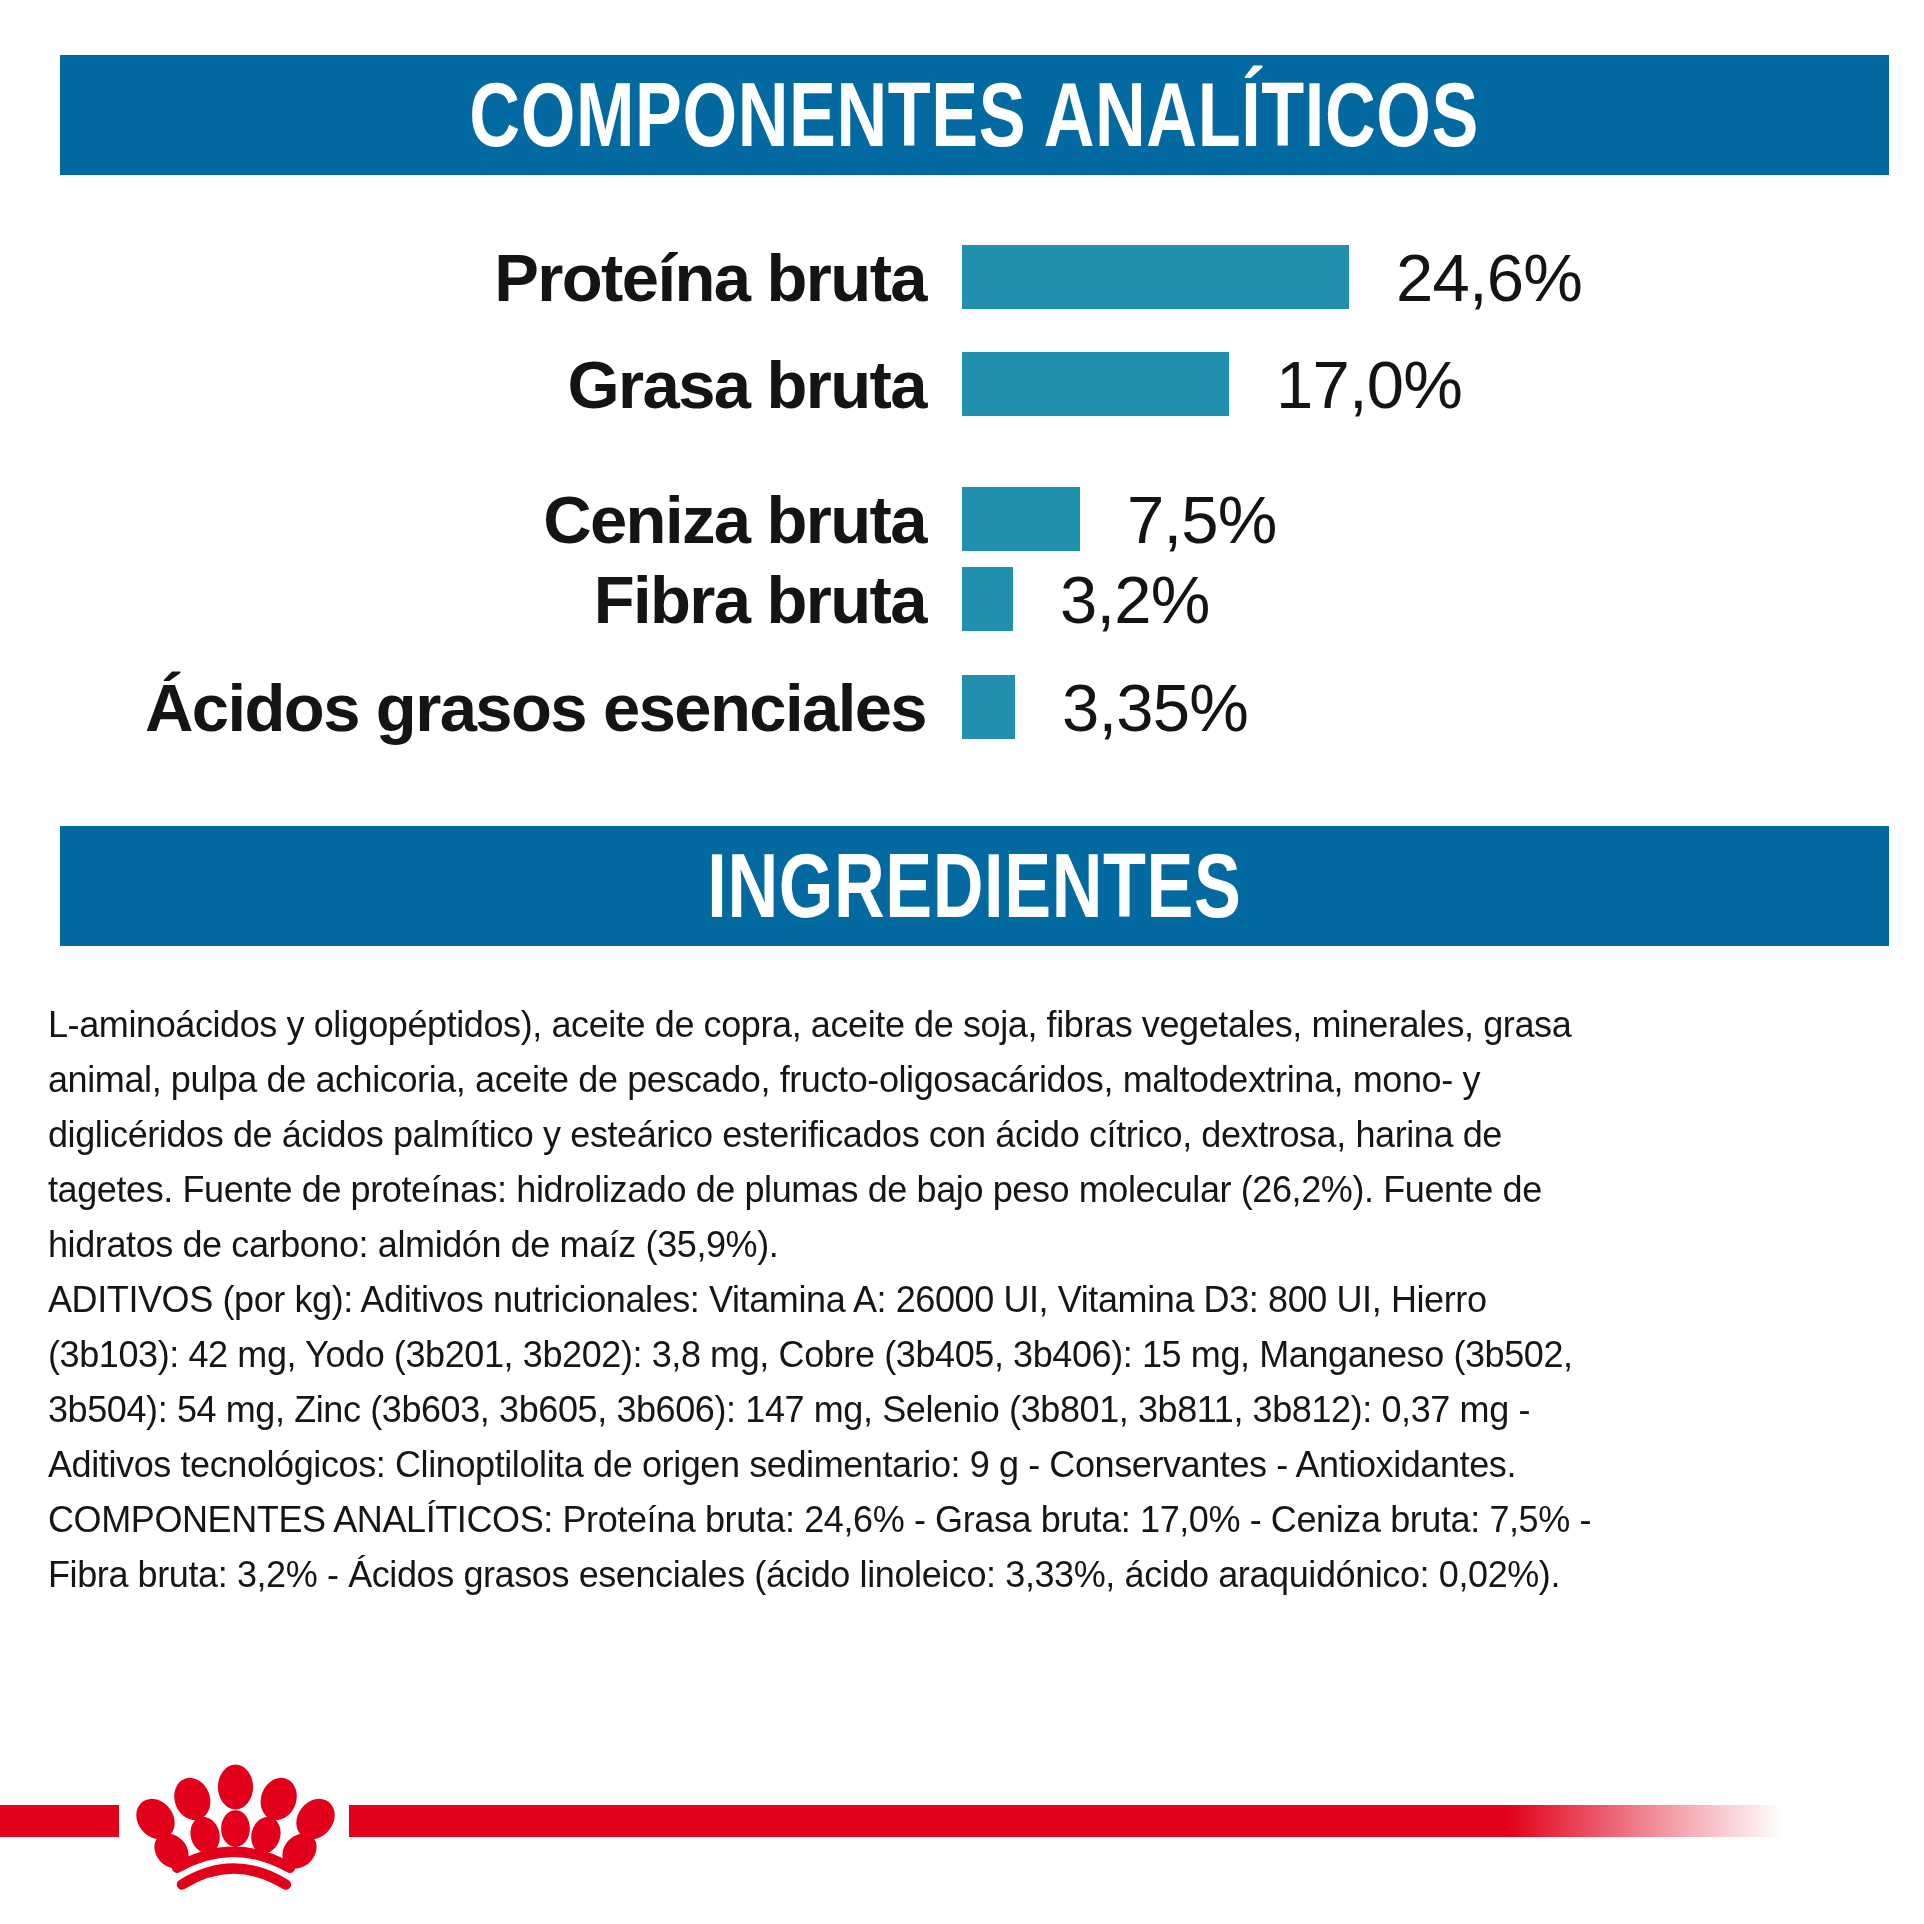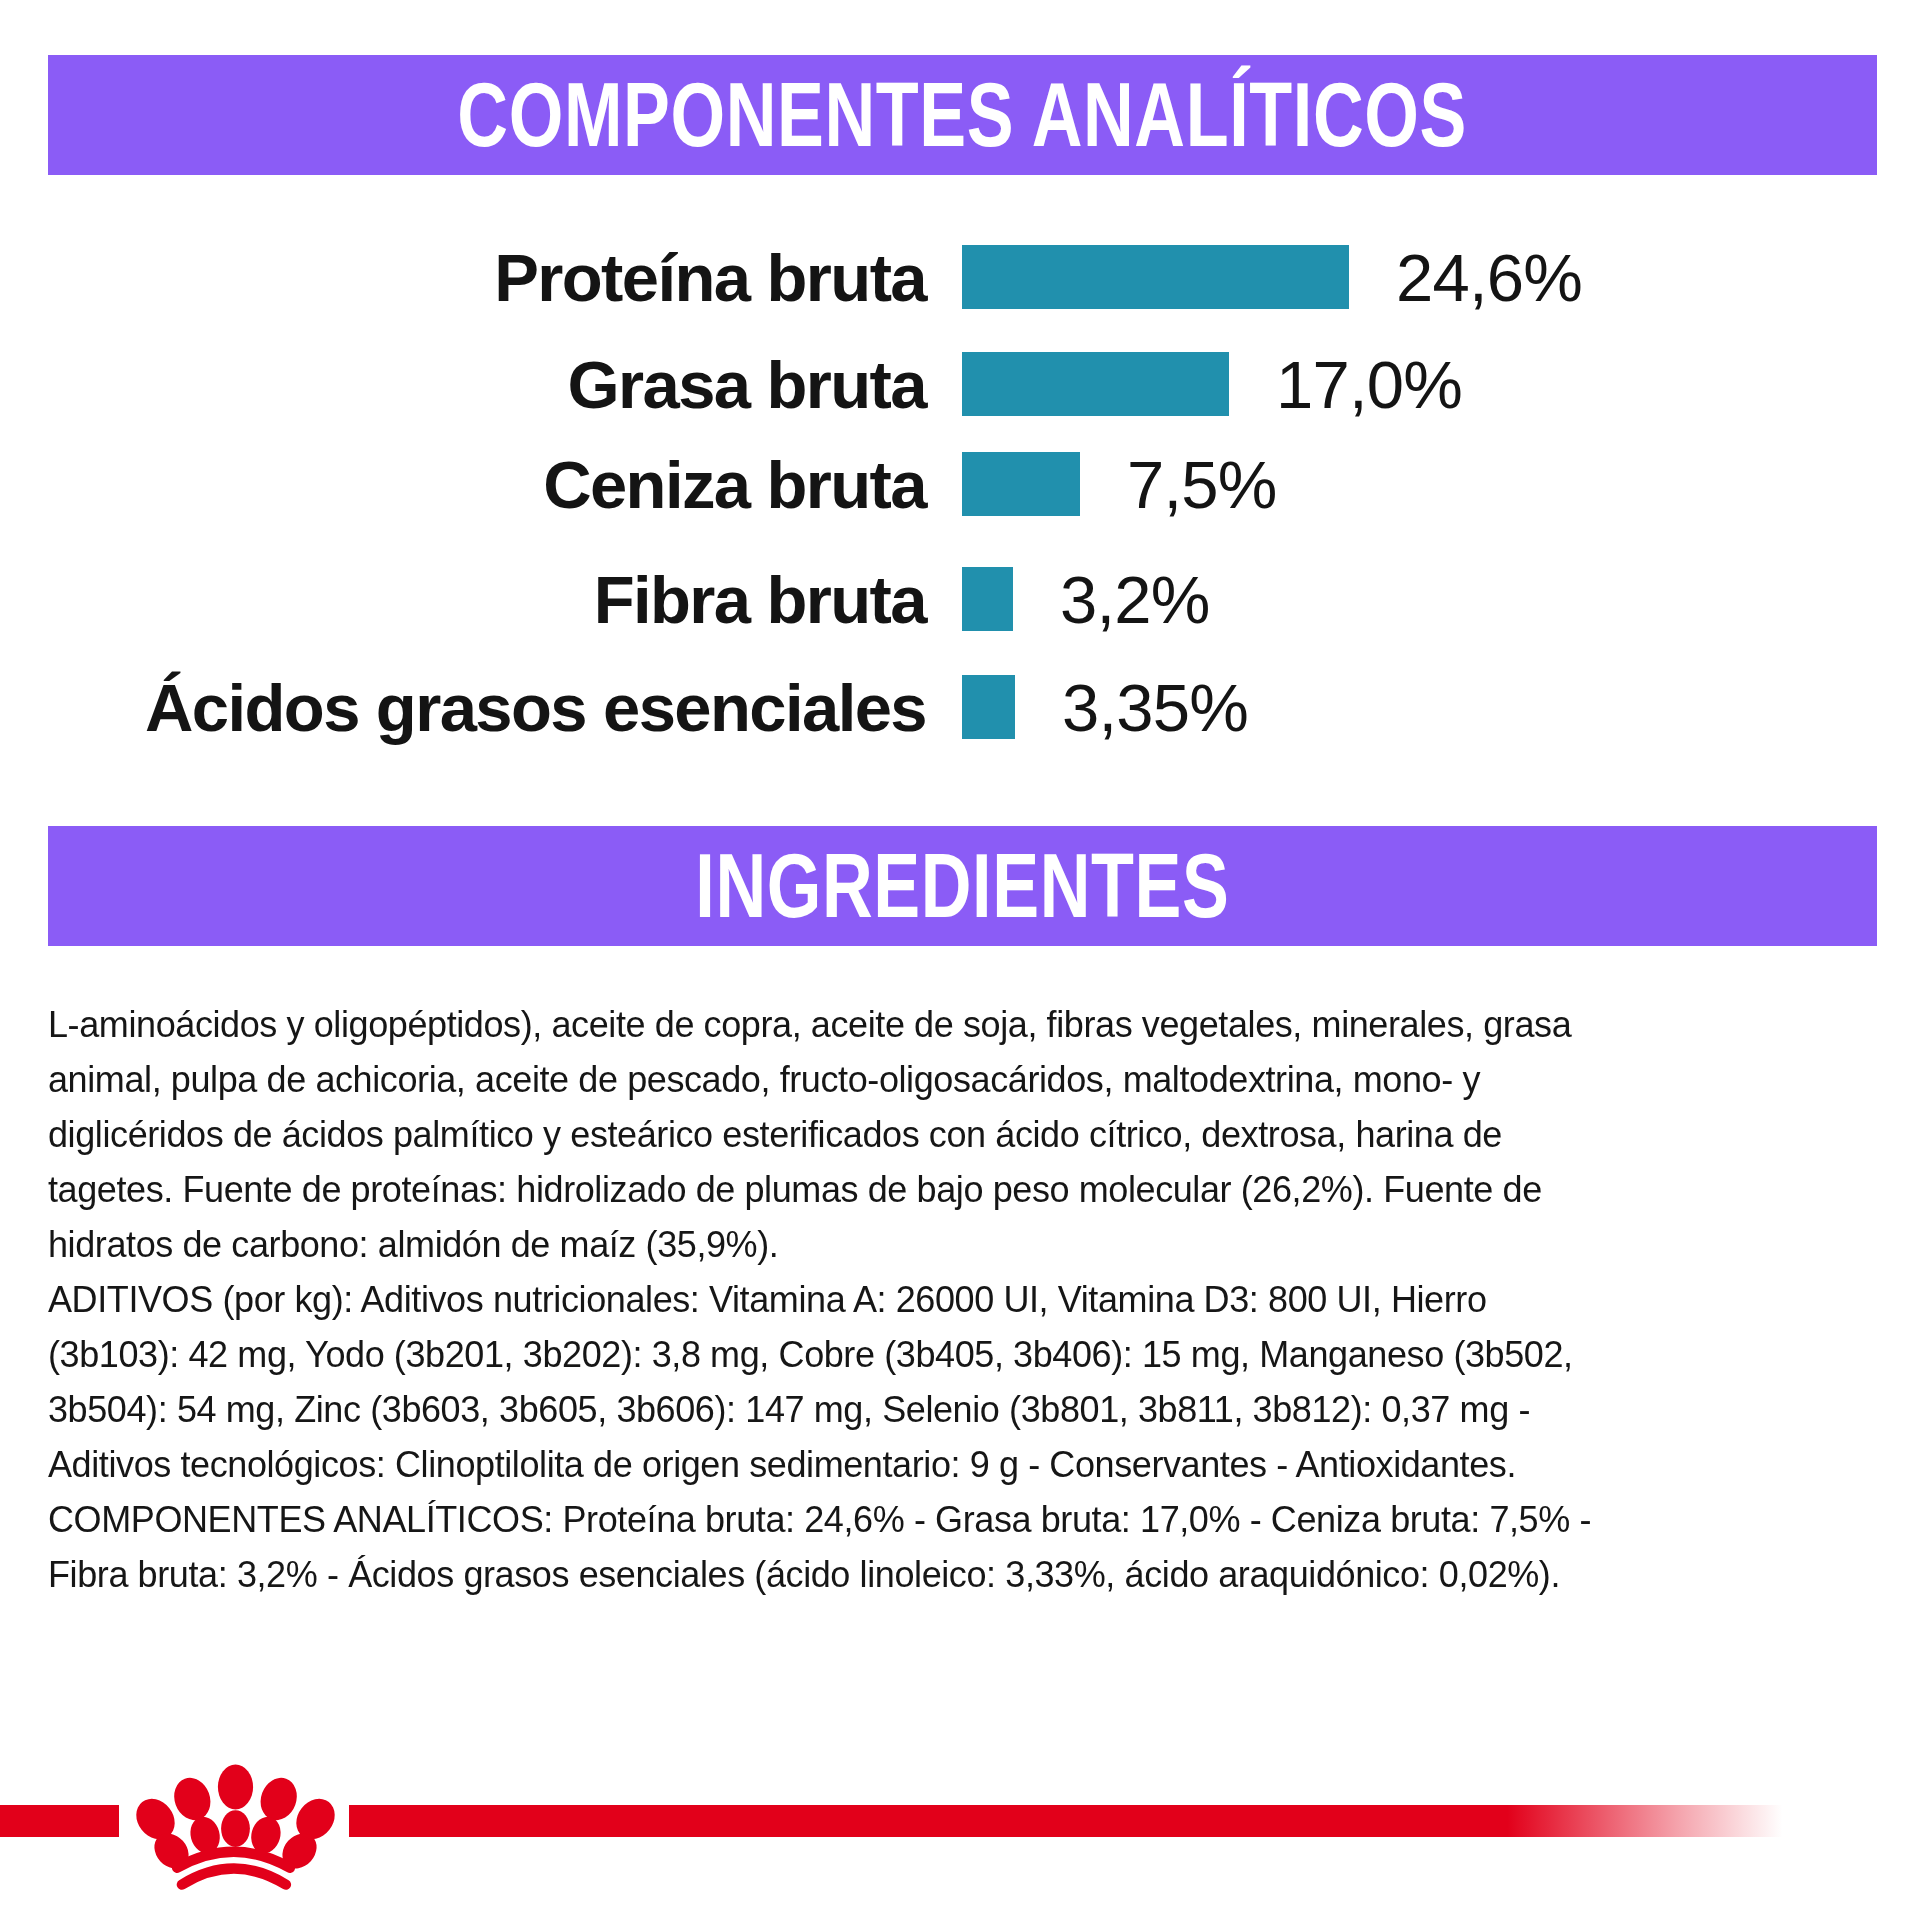--- a/index.html
+++ b/index.html
@@ -13,10 +13,10 @@
   }
   .band {
     position:absolute;
-    left:48px;
+    left:60px;
     width:1829px;
     height:120px;
-    background:#8b5cf6;
+    background:#0369a1;
     display:flex;
     align-items:center;
     justify-content:center;

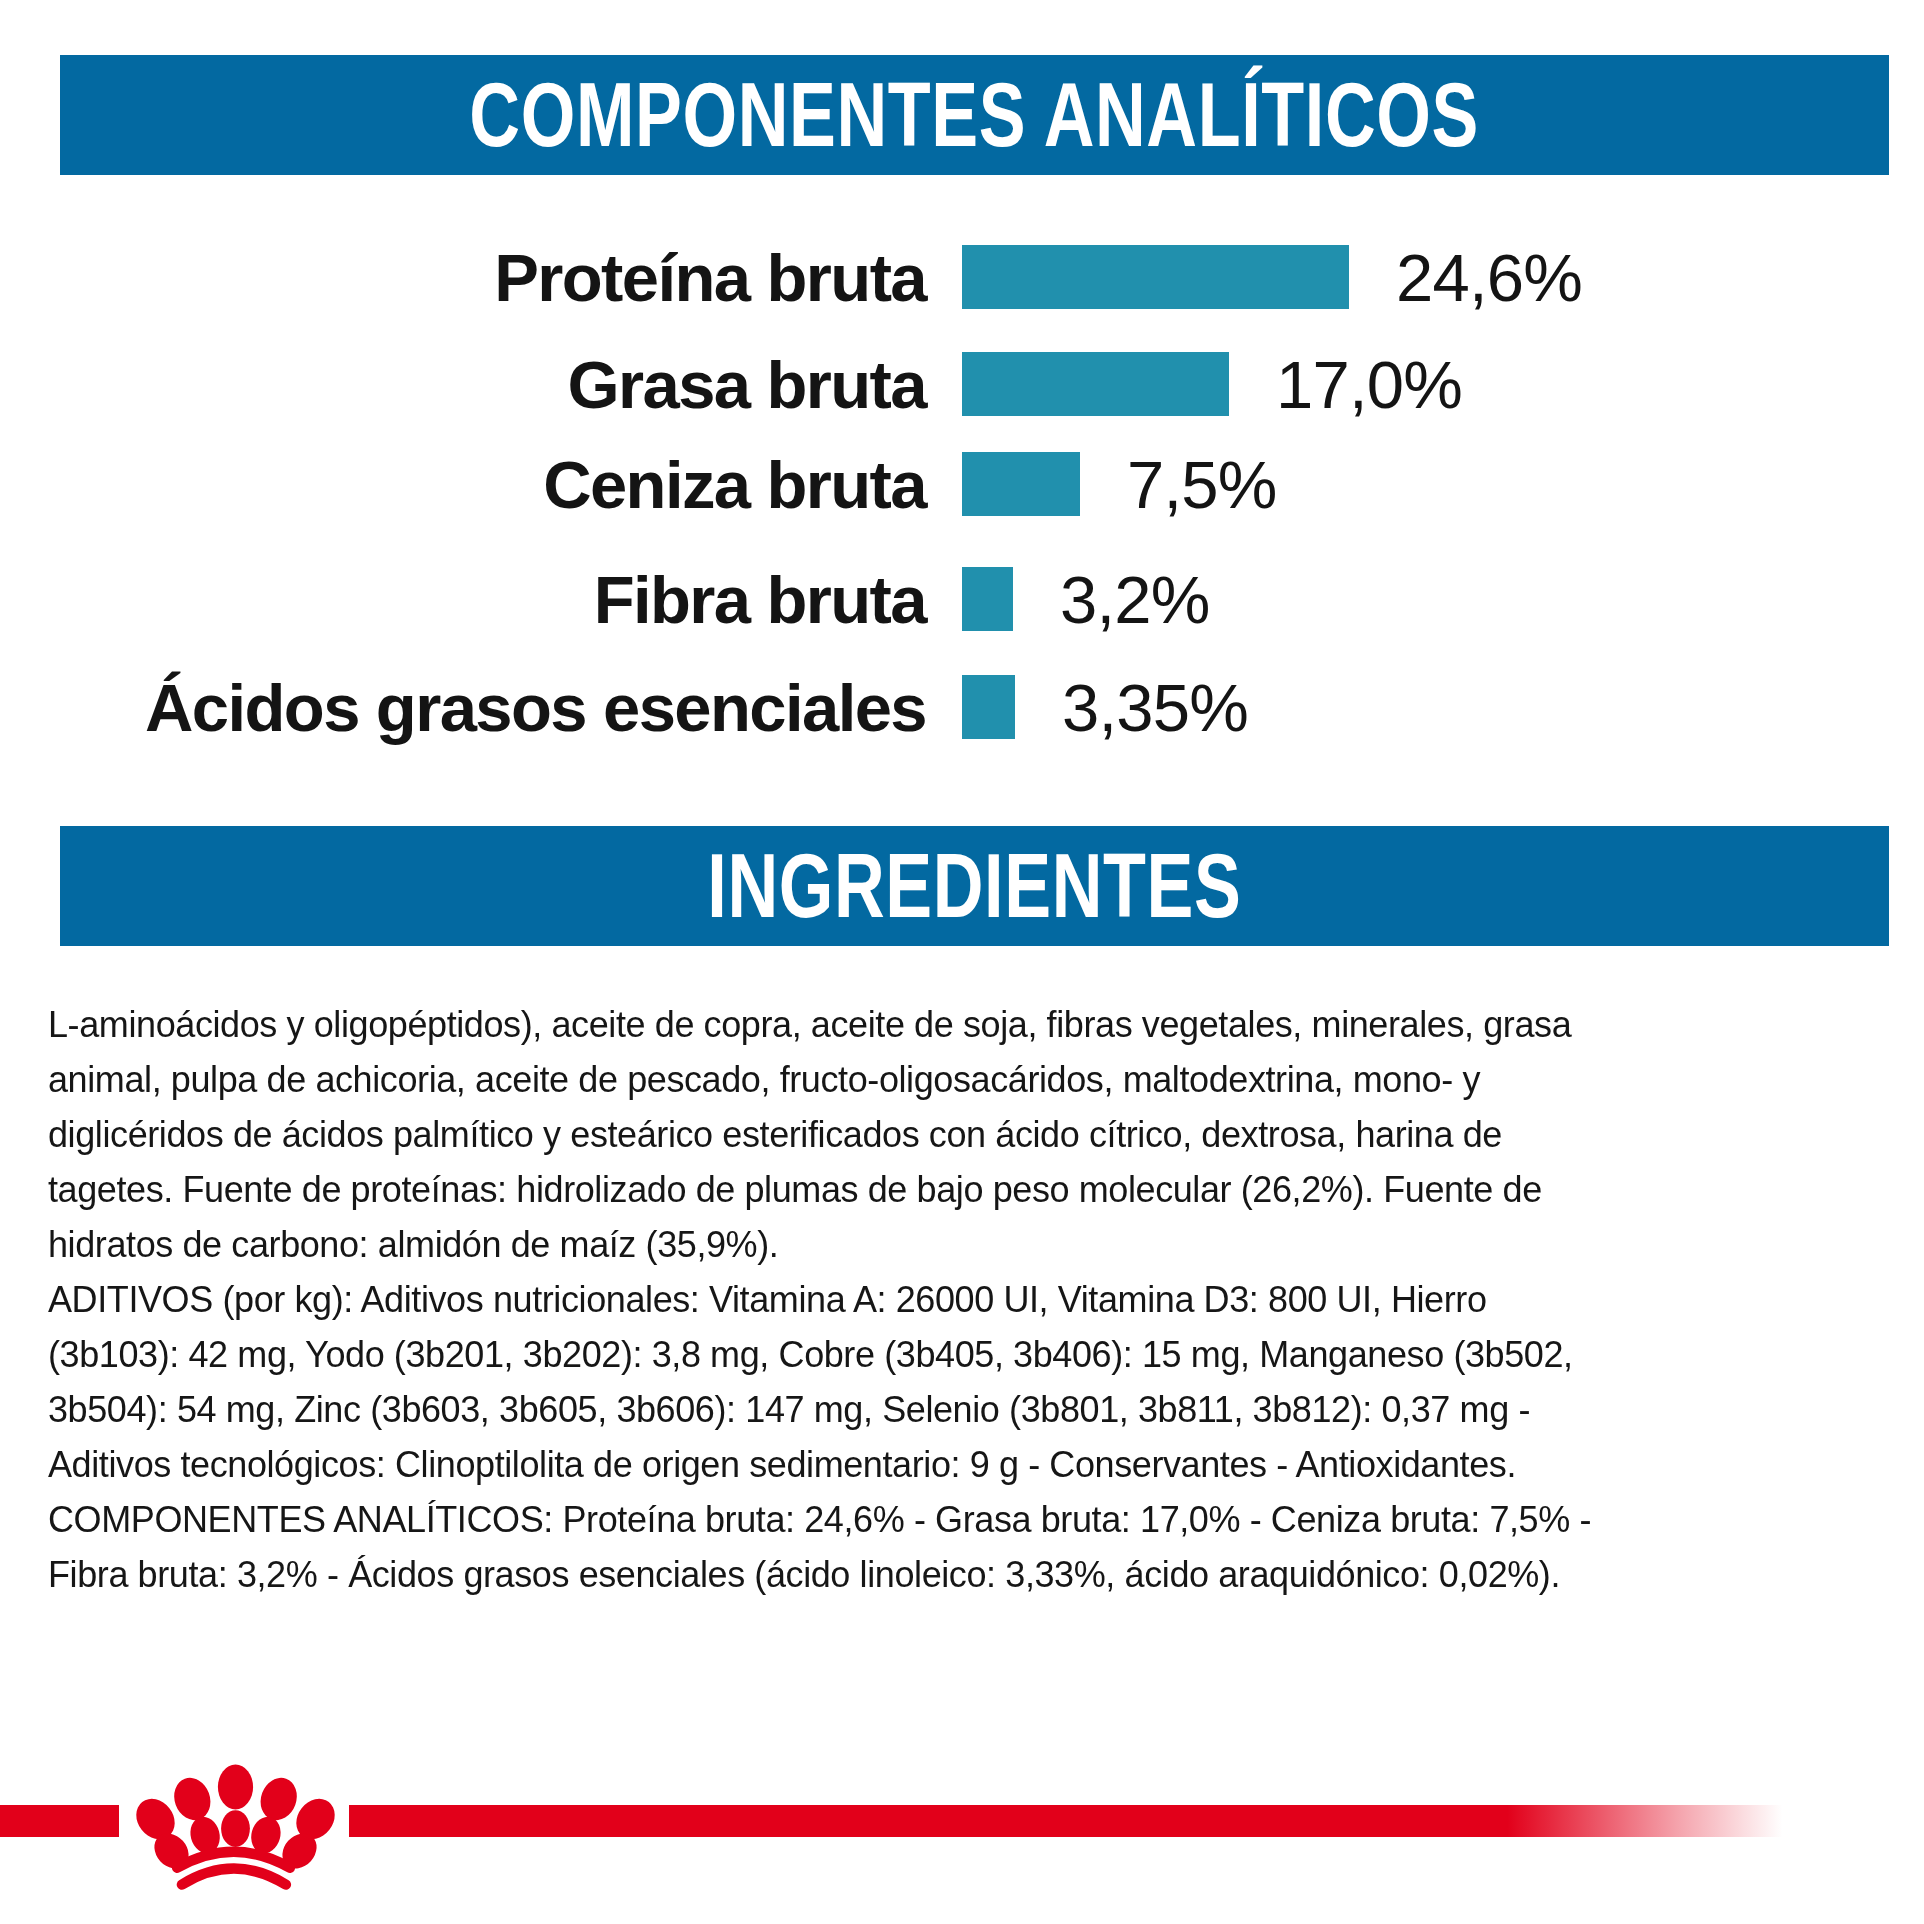--- a/index.html
+++ b/index.html
@@ -114,7 +114,7 @@
   <div class="chart-bar" style="width: 267px;"></div>
   <div class="chart-value">17,0%</div>
 </div>
-<div class="chart-row" style="top:452px">
+<div class="chart-row" style="top:487px">
   <div class="chart-label">Ceniza bruta</div>
   <div class="chart-bar" style="width: 118px;"></div>
   <div class="chart-value">7,5%</div>

